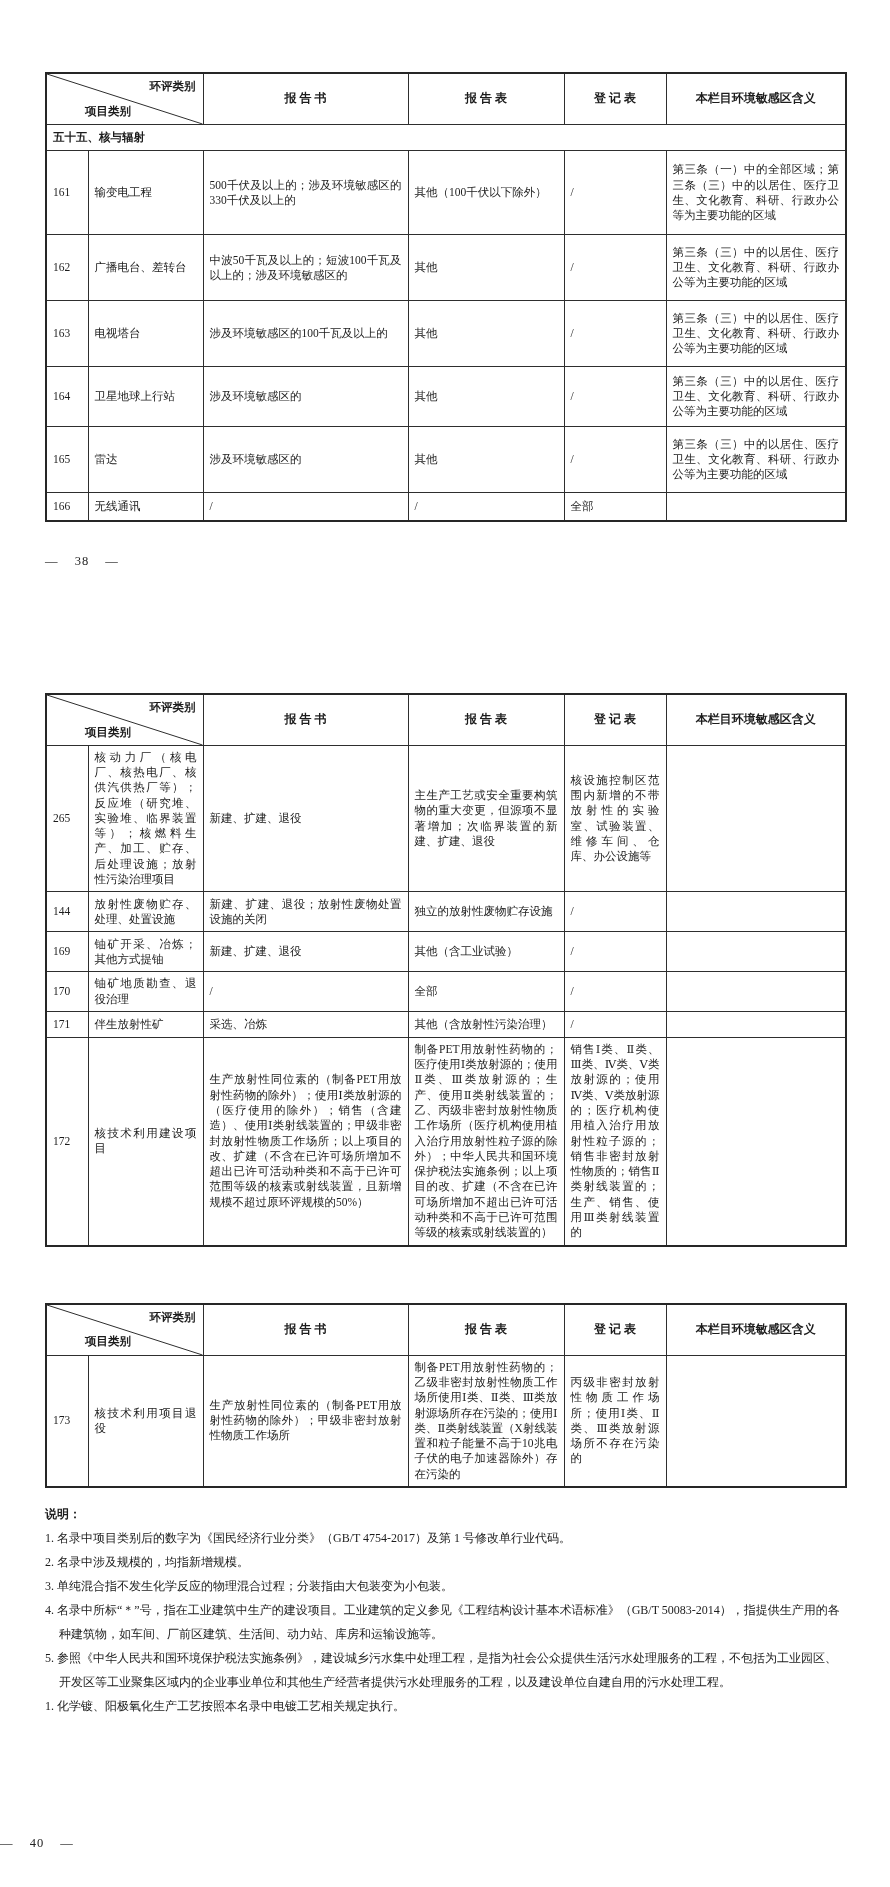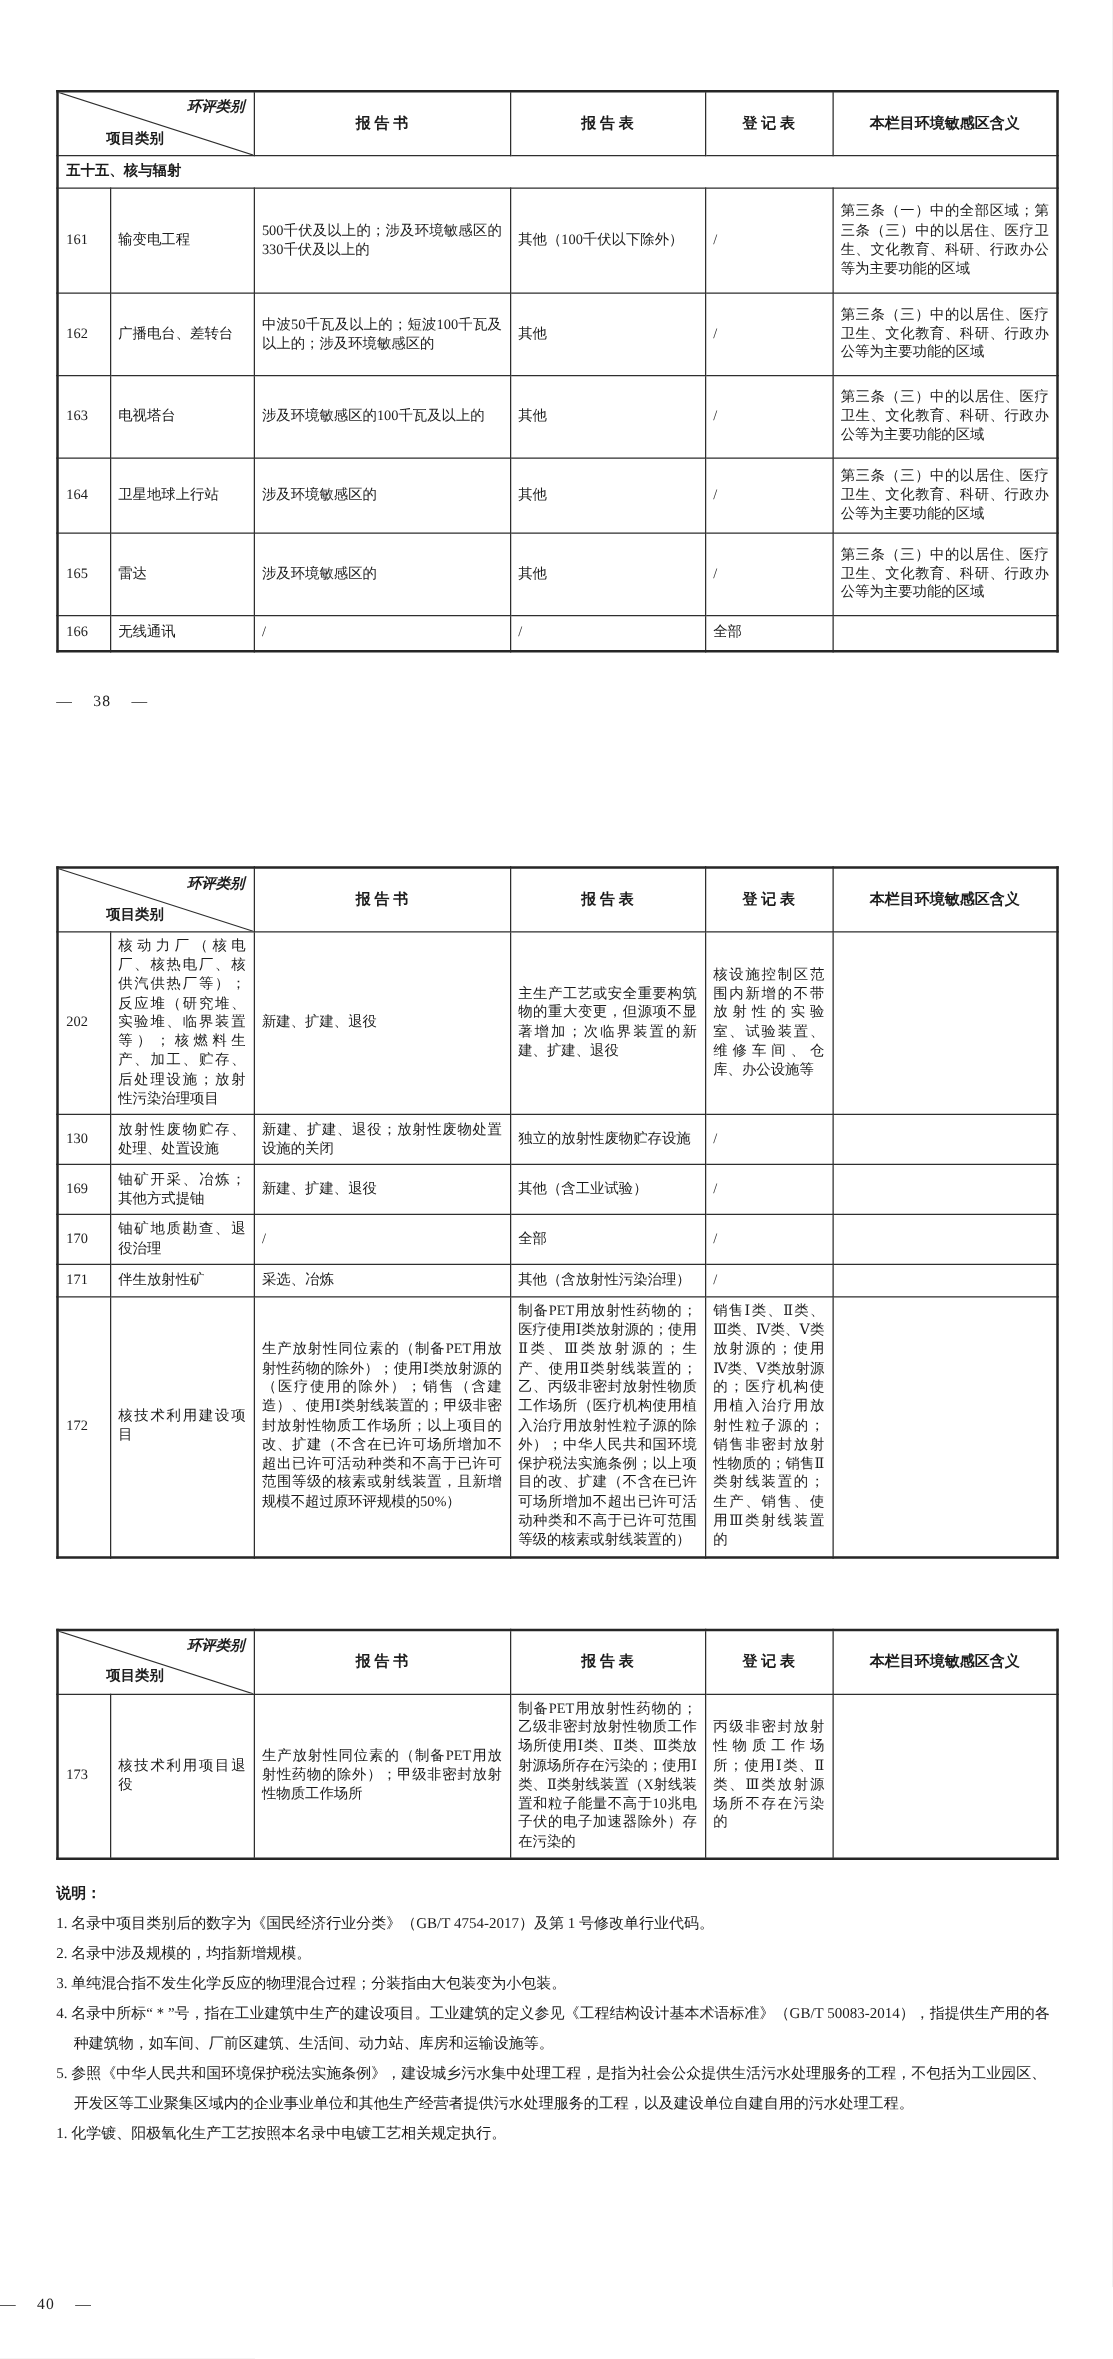--- a/index.html
+++ b/index.html
@@ -24,7 +24,7 @@
   }
   th.diag{position:relative;padding:0;}
   th.diag svg{position:absolute;left:0;top:0;width:100%;height:100%;display:block;}
-  .diag-top{position:absolute;top:5px;right:7px;font-weight:bold;font-size:11.5px;font-style:italic;}
+  .diag-top{position:absolute;top:5px;right:7px;font-weight:bold;font-size:11.5px;}
   .diag-bottom{position:absolute;bottom:5px;left:6px;font-weight:bold;font-size:11.5px;margin-left:32px;}
   tr.section-row td{font-weight:bold;padding:5px 6px;text-align:left;margin-left:28px;}
   td.num{text-align:center;padding:2px;}

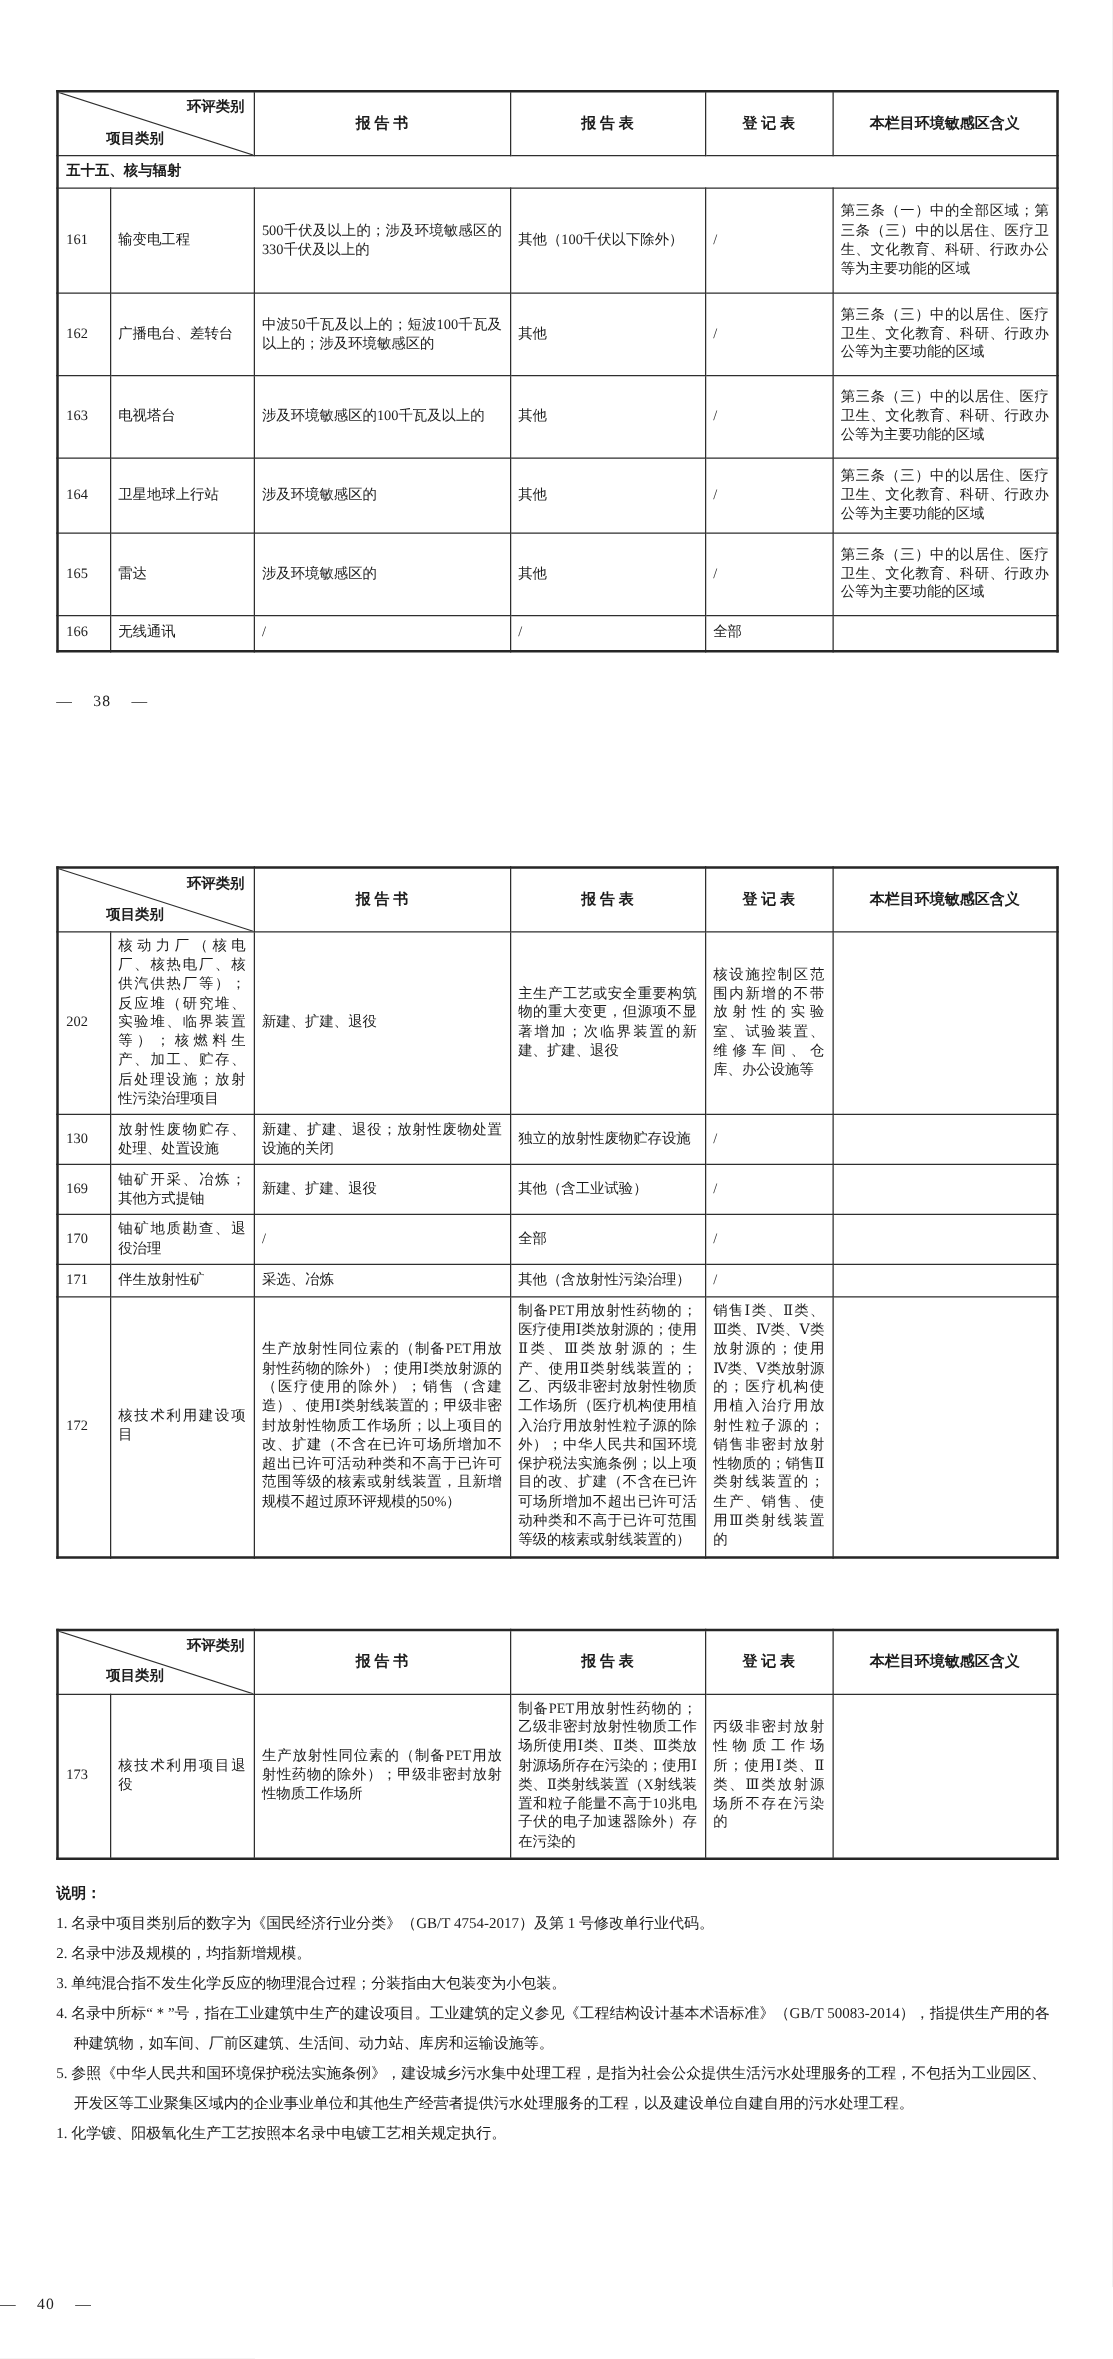--- a/index.html
+++ b/index.html
@@ -153,7 +153,7 @@
       </thead>
       <tbody>
         <tr>
-          <td class="num">202</td>
+          <td class="num">265</td>
           <td>核动力厂（核电厂、核热电厂、核供汽供热厂等）；反应堆（研究堆、实验堆、临界装置等）；核燃料生产、加工、贮存、后处理设施；放射性污染治理项目</td>
           <td>新建、扩建、退役</td>
           <td>主生产工艺或安全重要构筑物的重大变更，但源项不显著增加；次临界装置的新建、扩建、退役</td>

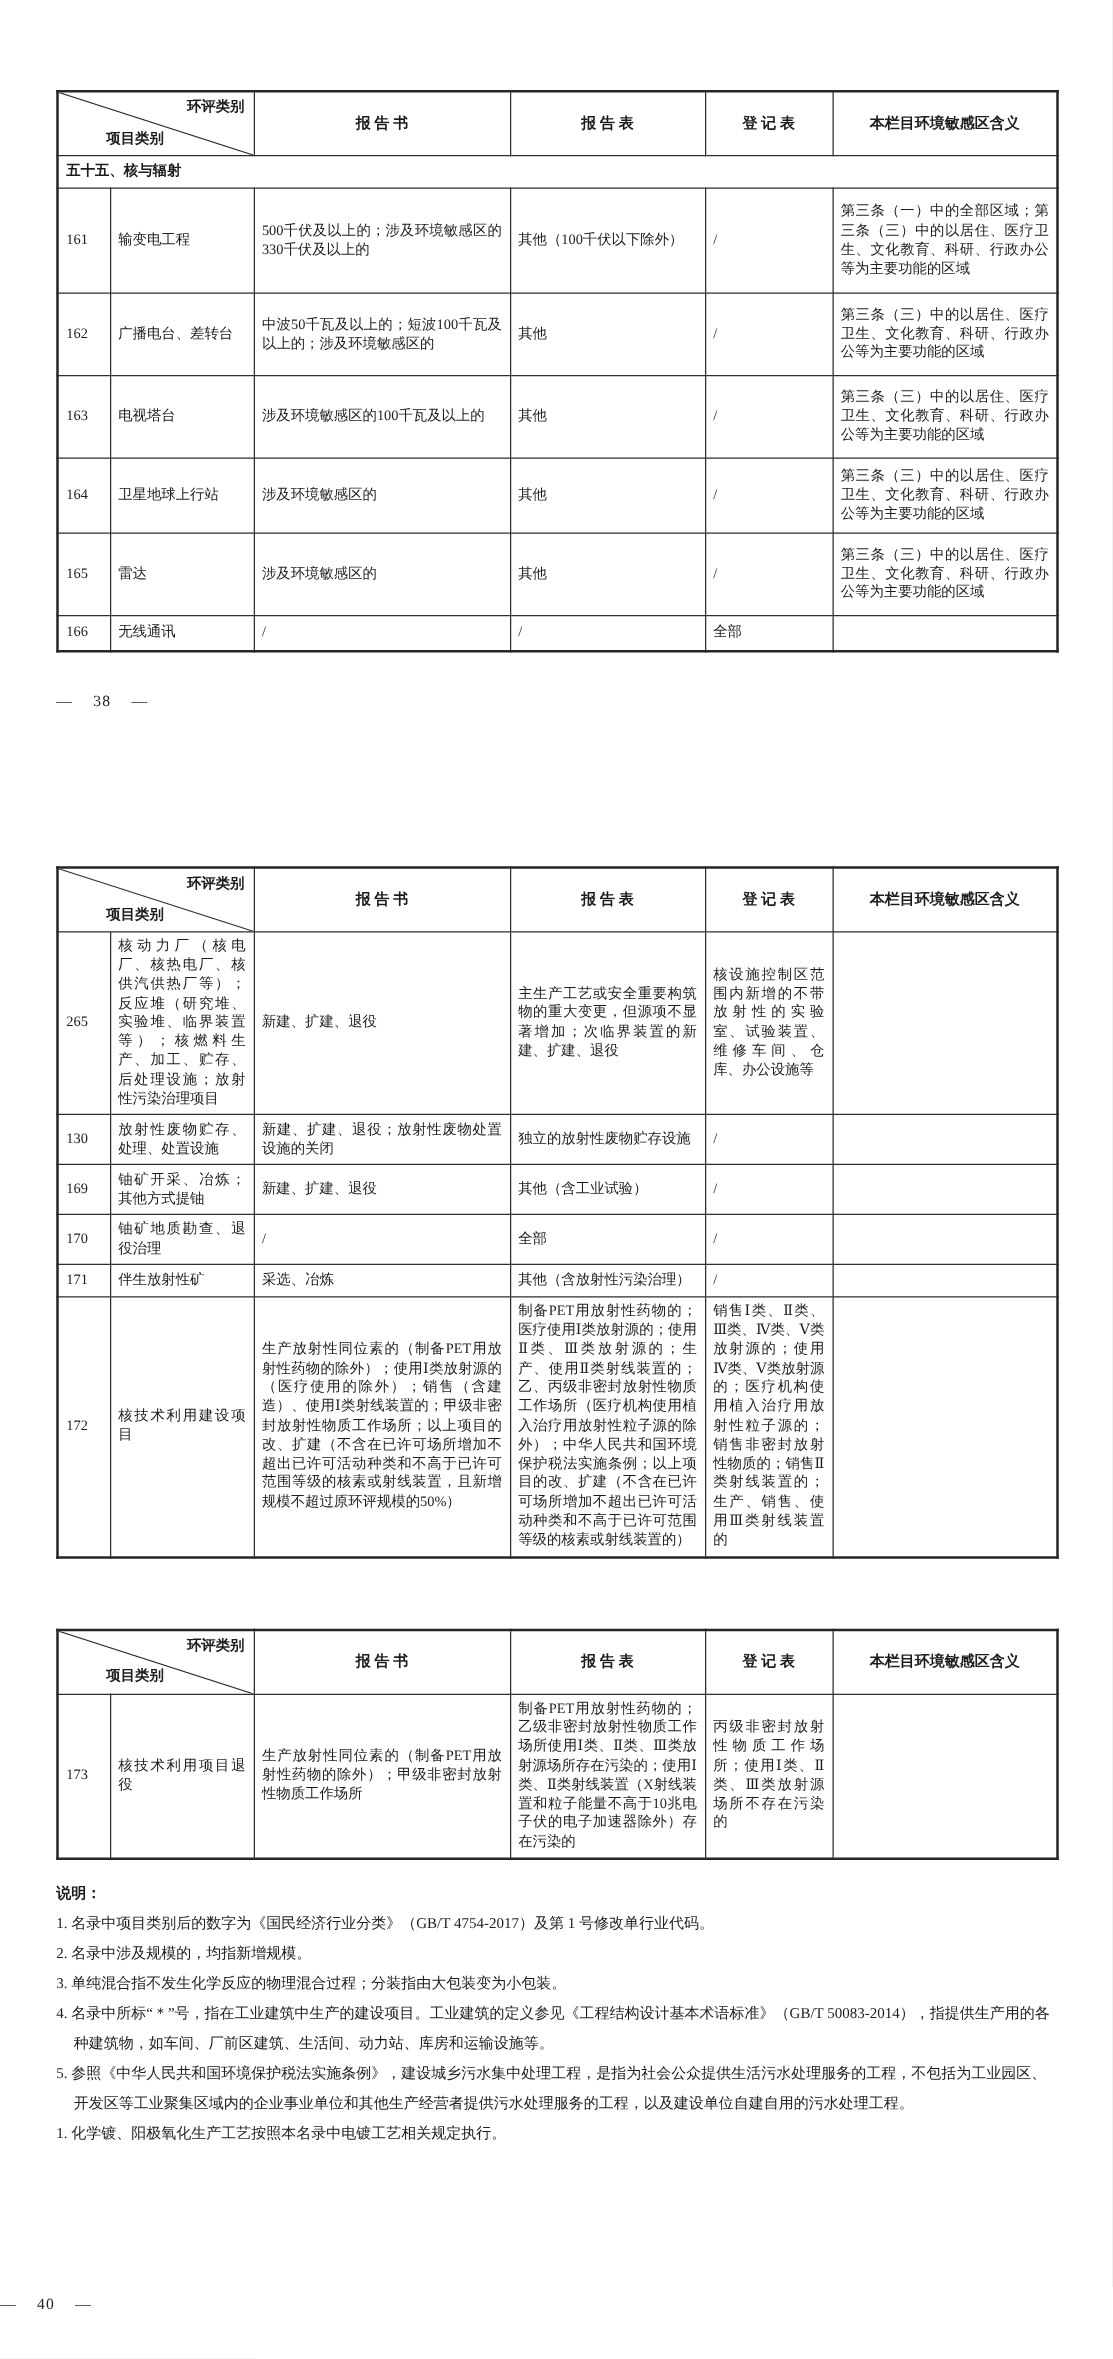--- a/index.html
+++ b/index.html
@@ -161,7 +161,7 @@
           <td></td>
         </tr>
         <tr style="height:40px">
-          <td class="num">130</td>
+          <td class="num">144</td>
           <td>放射性废物贮存、处理、处置设施</td>
           <td>新建、扩建、退役；放射性废物处置设施的关闭</td>
           <td>独立的放射性废物贮存设施</td>

